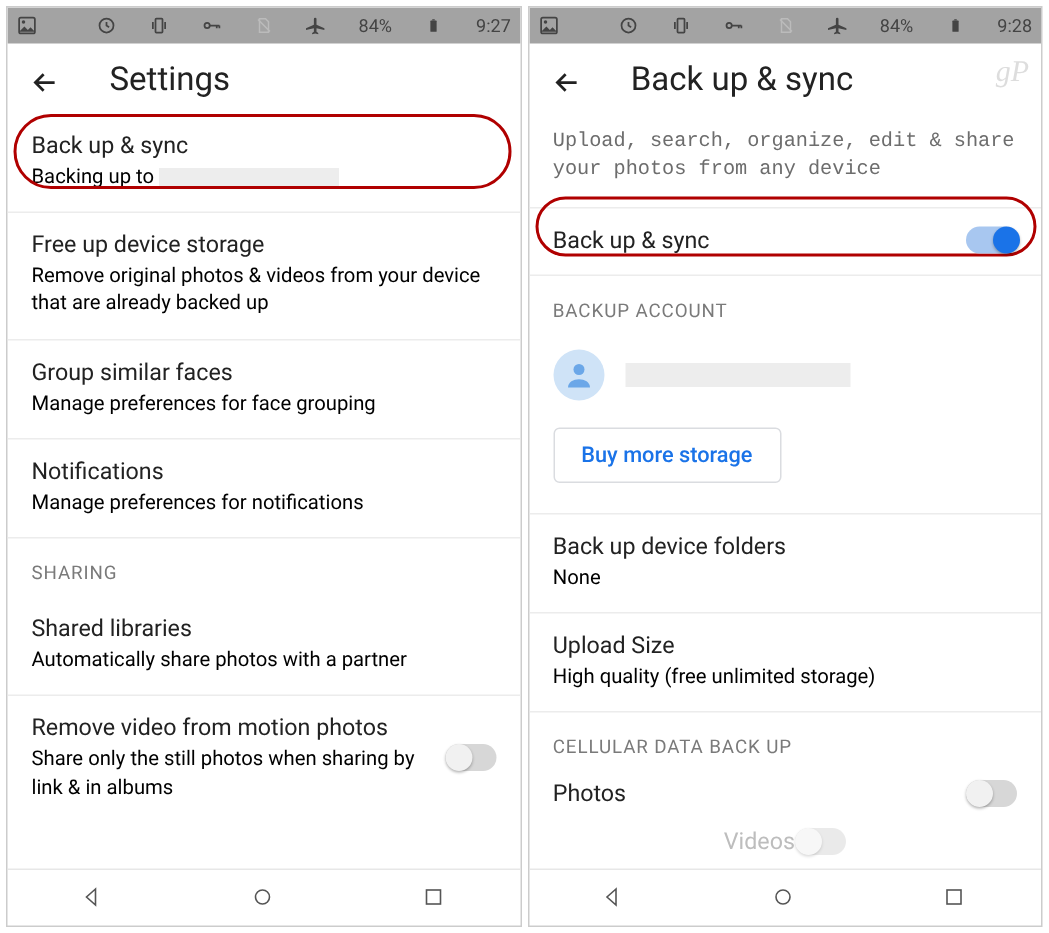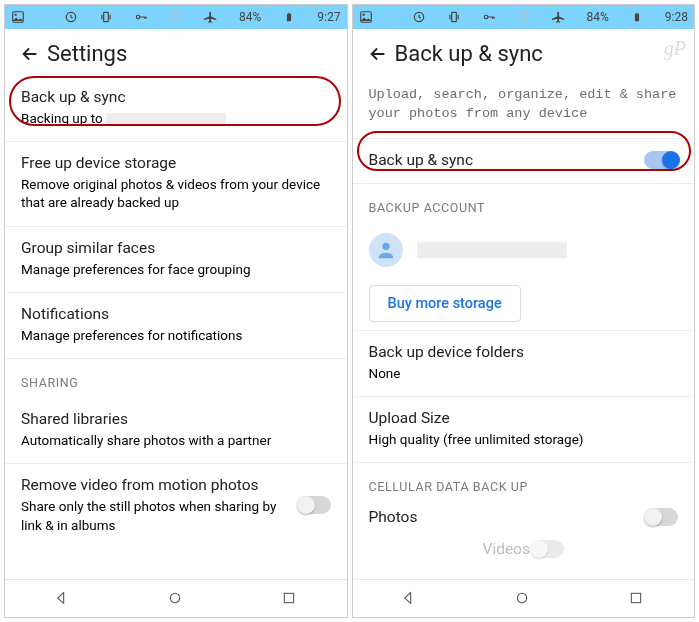--- a/index.html
+++ b/index.html
@@ -23,7 +23,7 @@
     }
     .status-bar {
       height: 24px;
-      background: #7dd3fc;
+      background: #a3a3a3;
       display: flex;
       justify-content: flex-end;
       align-items: center;

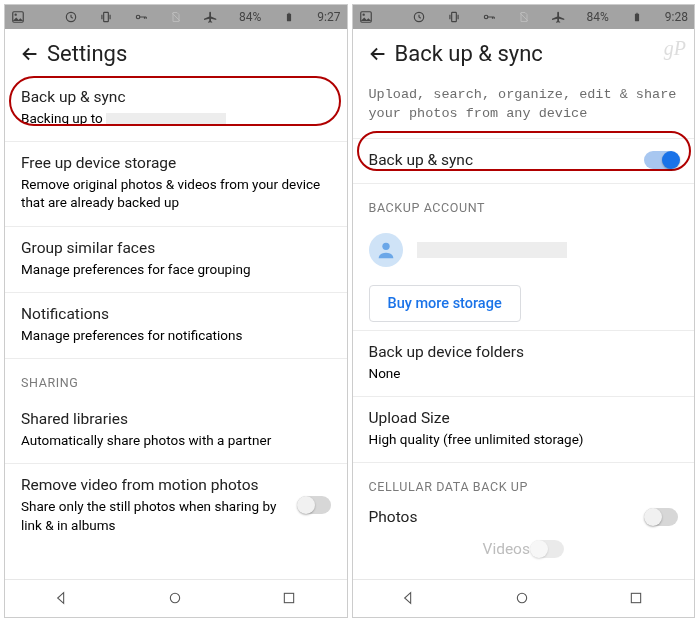--- a/index.html
+++ b/index.html
@@ -42,9 +42,9 @@
     .status-icon { width: 14px; height: 14px; display:inline-flex; align-items:center; justify-content:center;}
     .app-bar {
       display: flex;
-      align-items: center;
+      align-items: flex-end;
       padding: 12px 14px 10px 14px;
-      gap: 6px;
+      gap: 32px;
     }
     .app-bar .title {
       font-size: 22px;

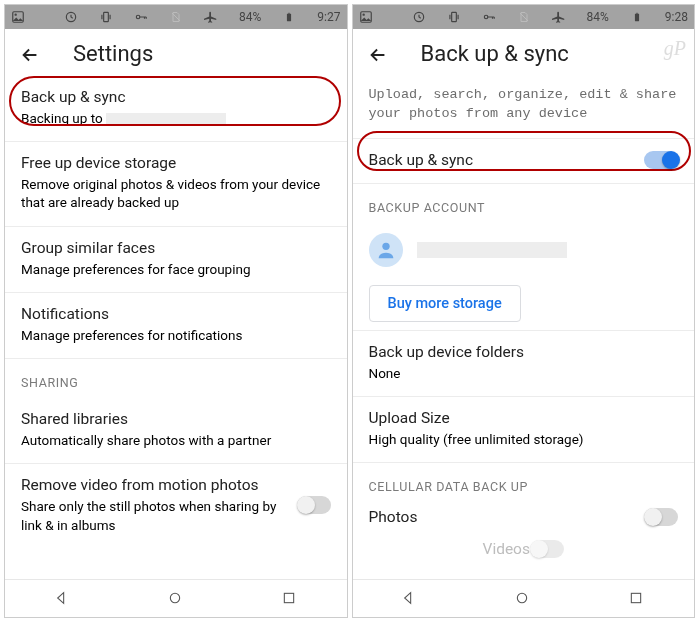--- a/index.html
+++ b/index.html
@@ -117,7 +117,7 @@
       background:#cfe3f7; display:flex;align-items:center;justify-content:center;
     }
     .btn-outline {
-      margin: 6px 16px 8px 16px;
+      margin: 6px 16px 20px 16px;
       display:inline-block;
       border:1px solid #dadce0;
       border-radius:4px;

